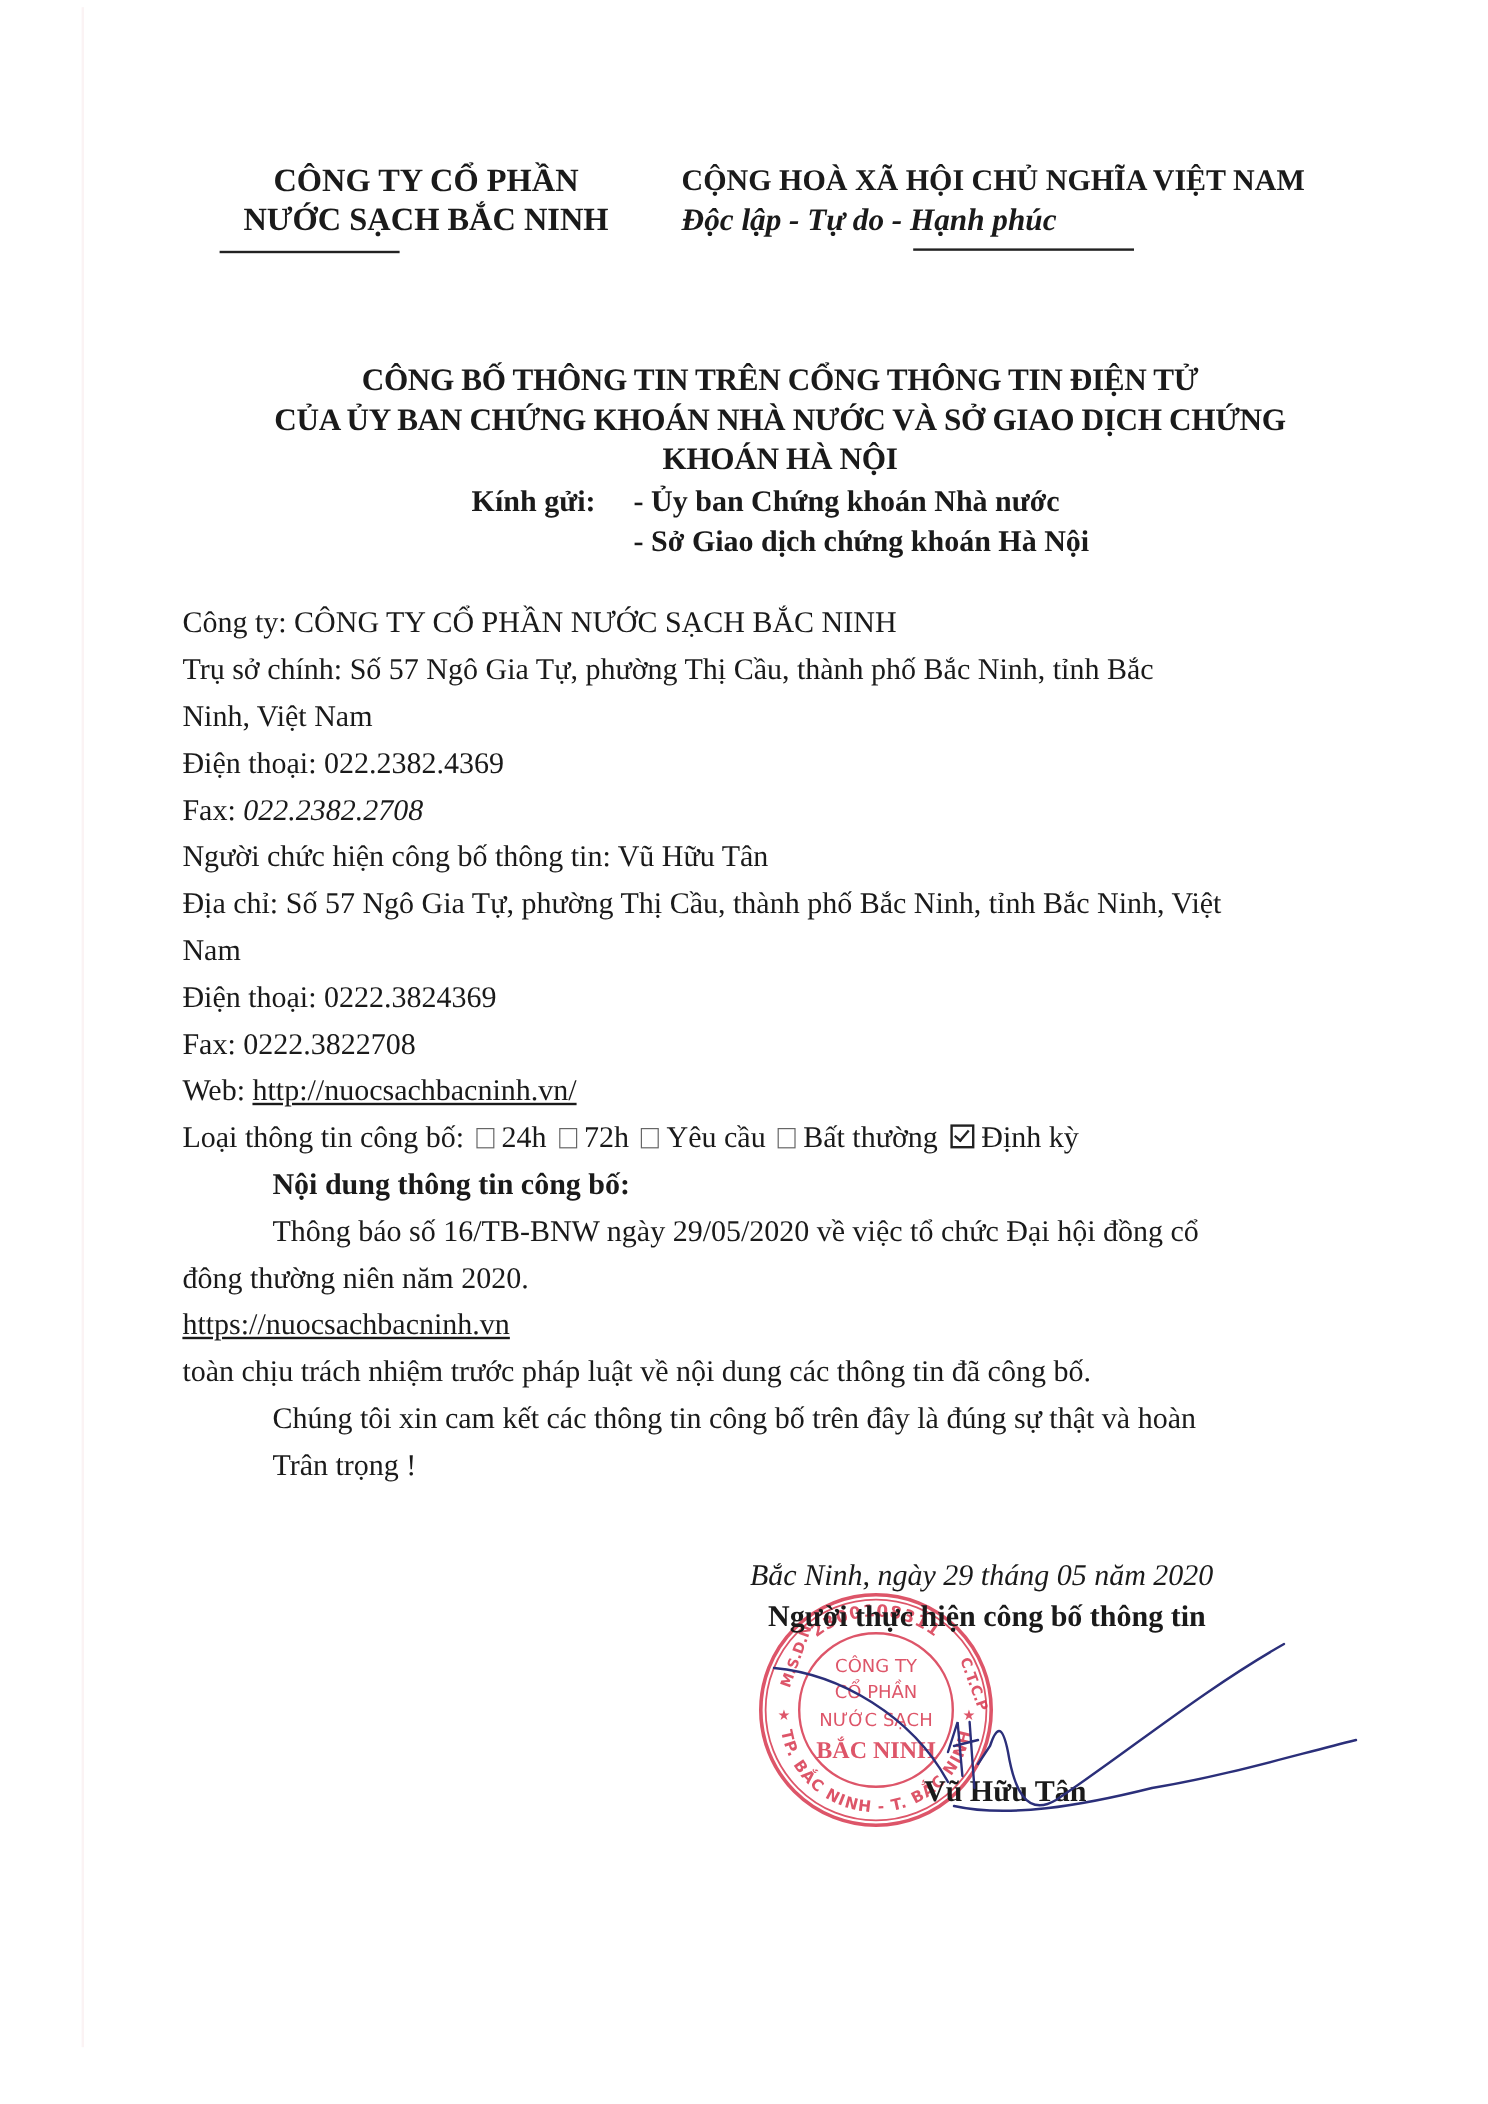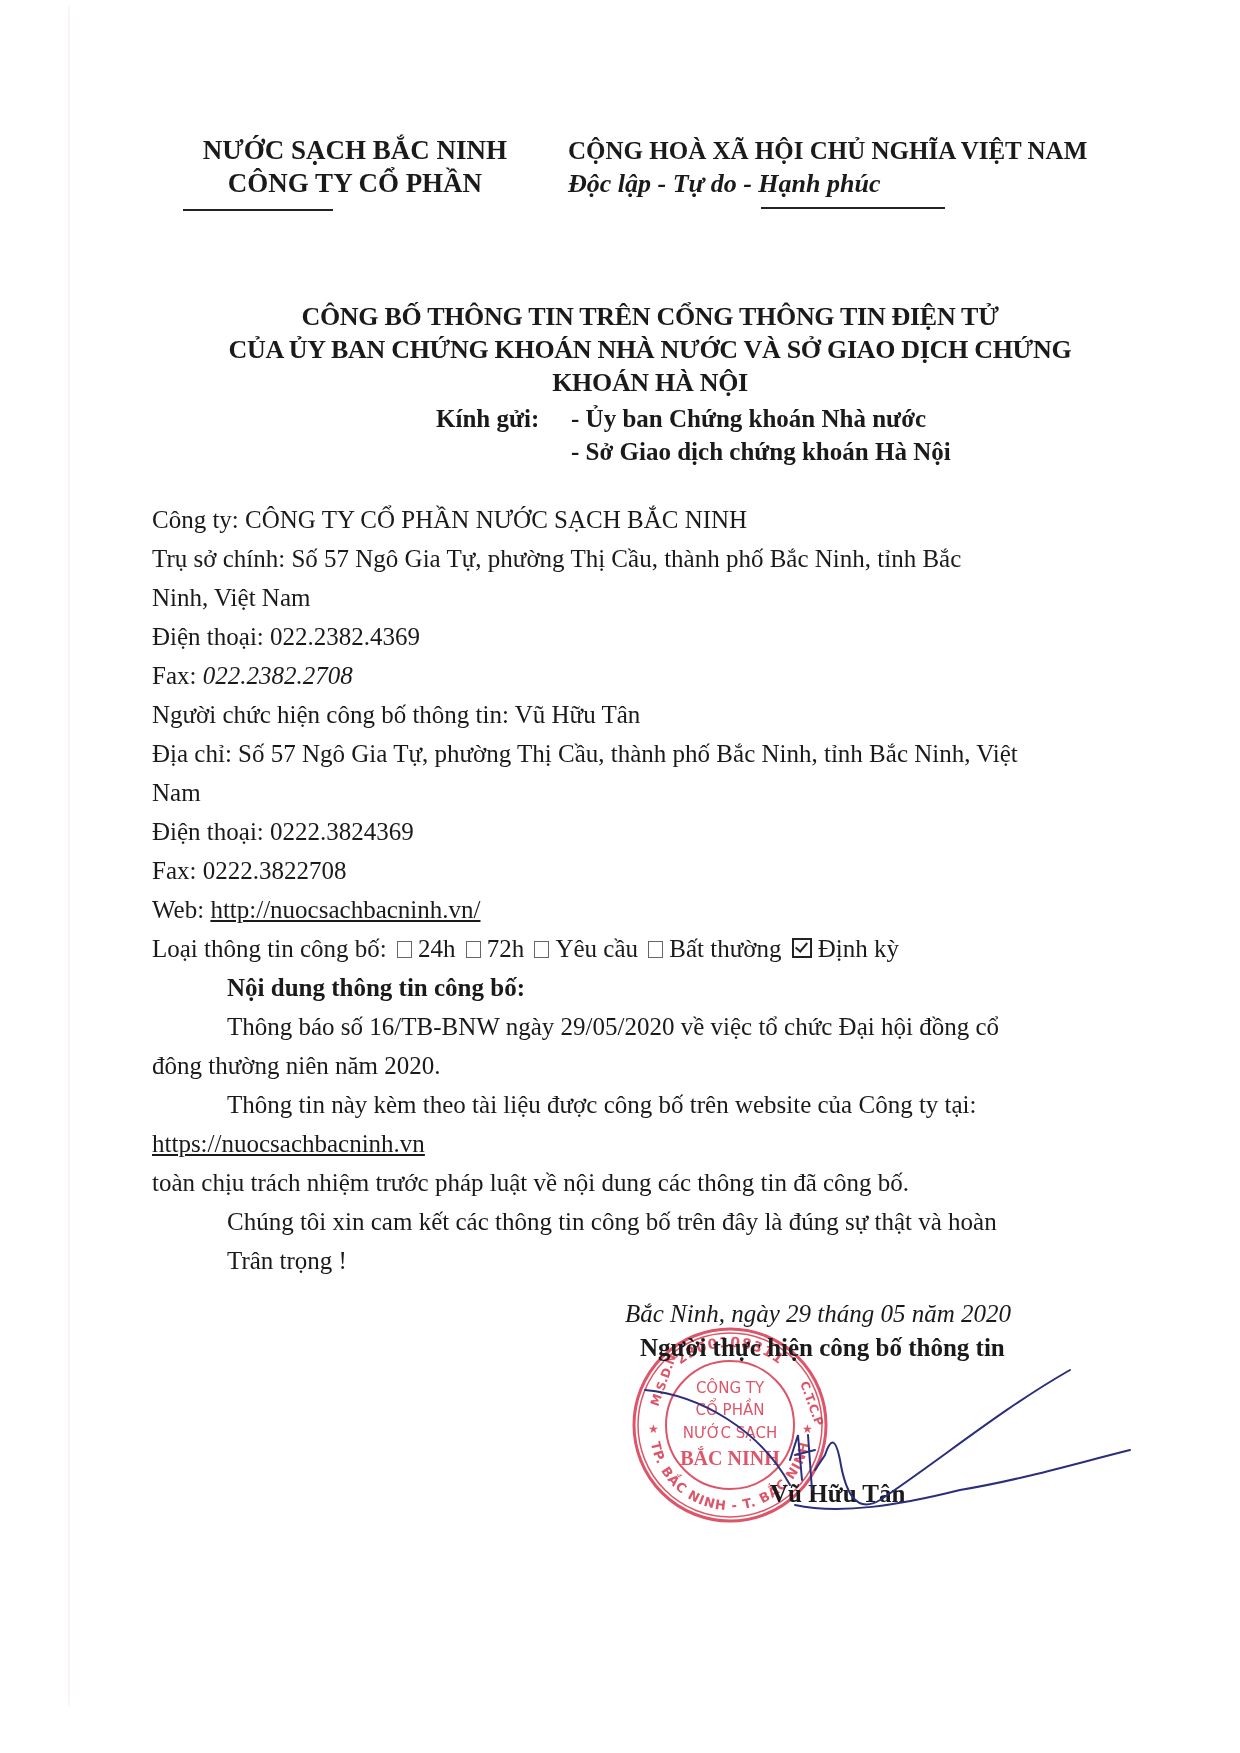--- a/index.html
+++ b/index.html
@@ -49,8 +49,8 @@
   <div class="margin-line"></div>
 
   <div class="hdr-left">
+    <div>CÔNG TY CỔ PHẦN</div>
     <div>NƯỚC SẠCH BẮC NINH</div>
-    <div>CÔNG TY CỔ PHẦN</div>
   </div>
   <div class="uline-left"></div>
 

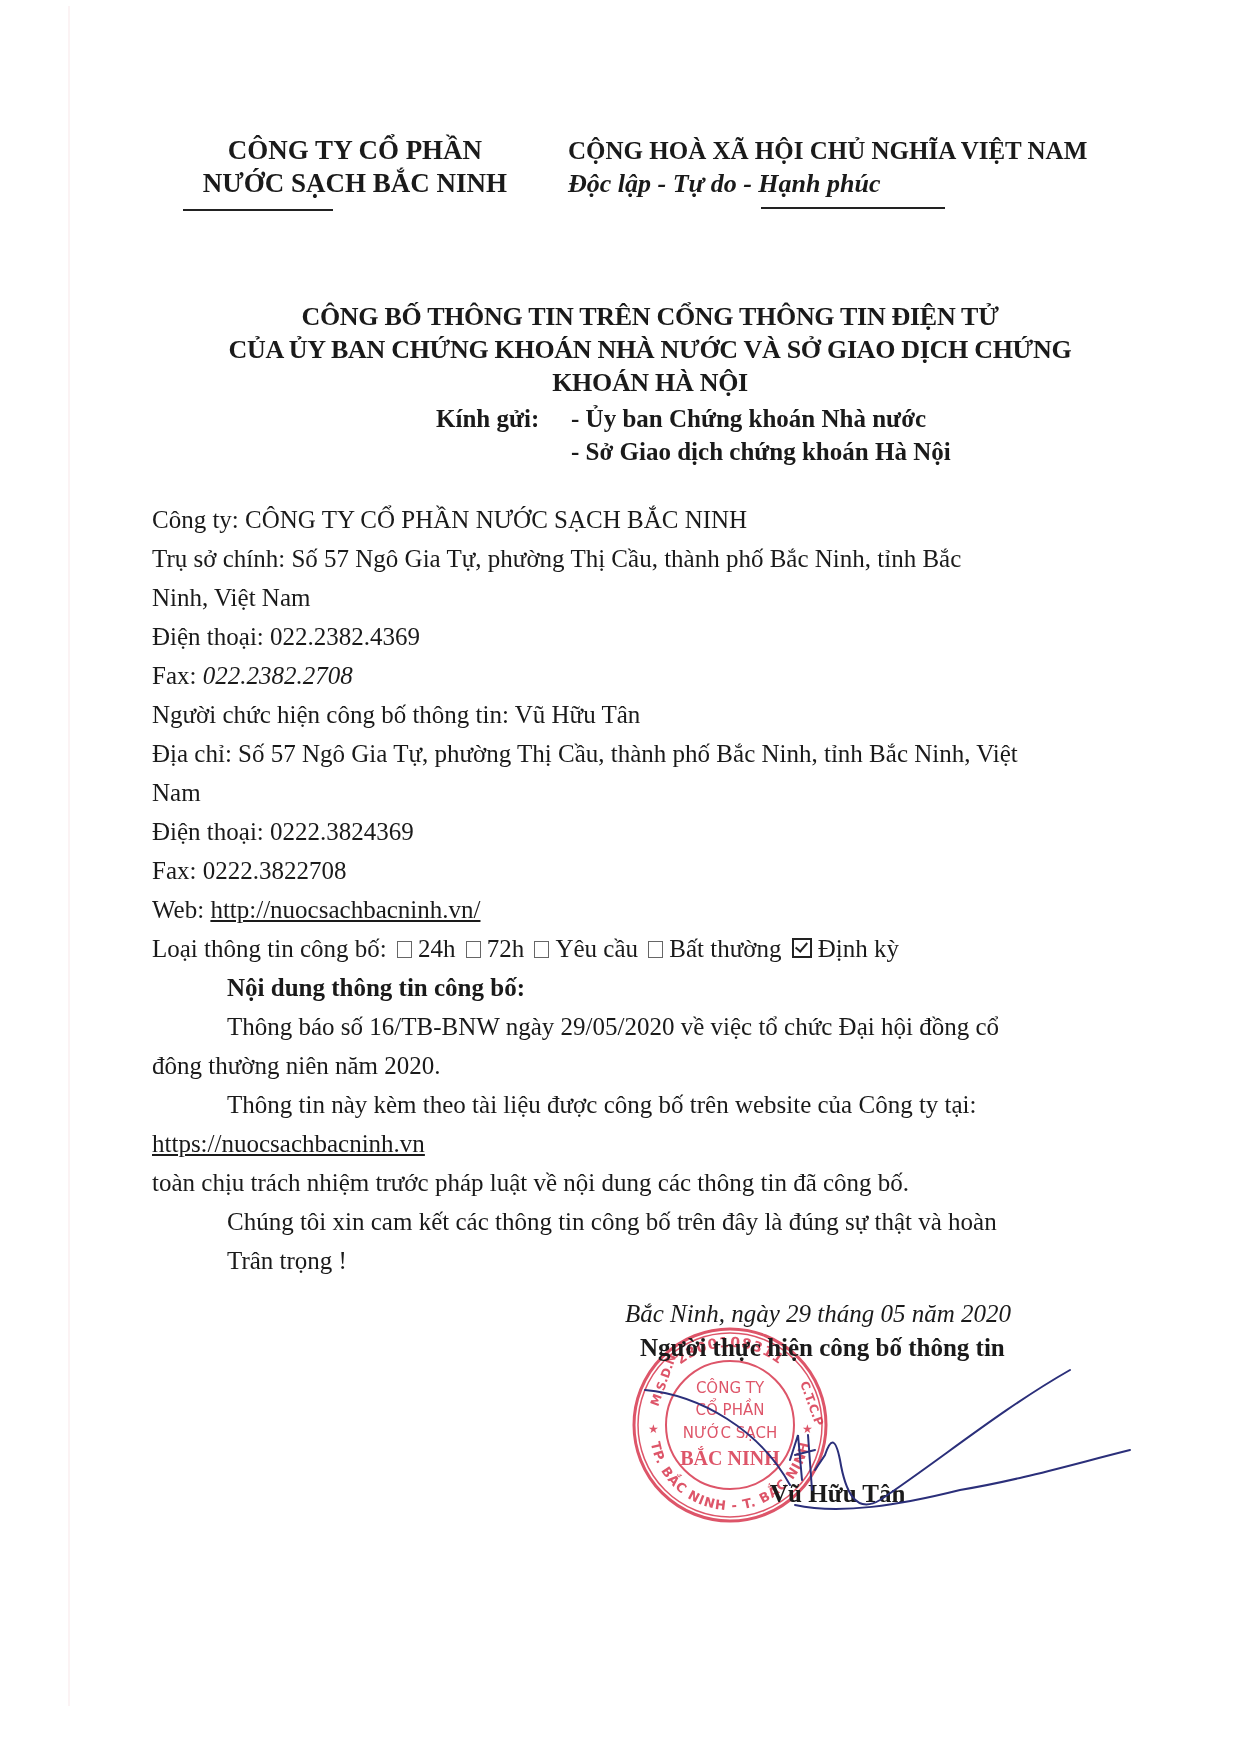--- a/index.html
+++ b/index.html
@@ -19,7 +19,7 @@
   .title { position: absolute; left: 150px; top: 268px; width: 1000px; text-align: center;
            font-weight: bold; font-size: 26px; line-height: 33px; letter-spacing: -0.3px; margin-top: 32px; }
 
-  .recipients { position: absolute; left: 393px; top: 402px; font-weight: bold; font-size: 25px; line-height: 33px; margin-left: 43px; }
+  .recipients { position: absolute; left: 393px; top: 402px; font-weight: bold; font-size: 25px; line-height: 33px; }
   .recipients .row { display: flex; }
   .recipients .lbl { width: 135px; }
 

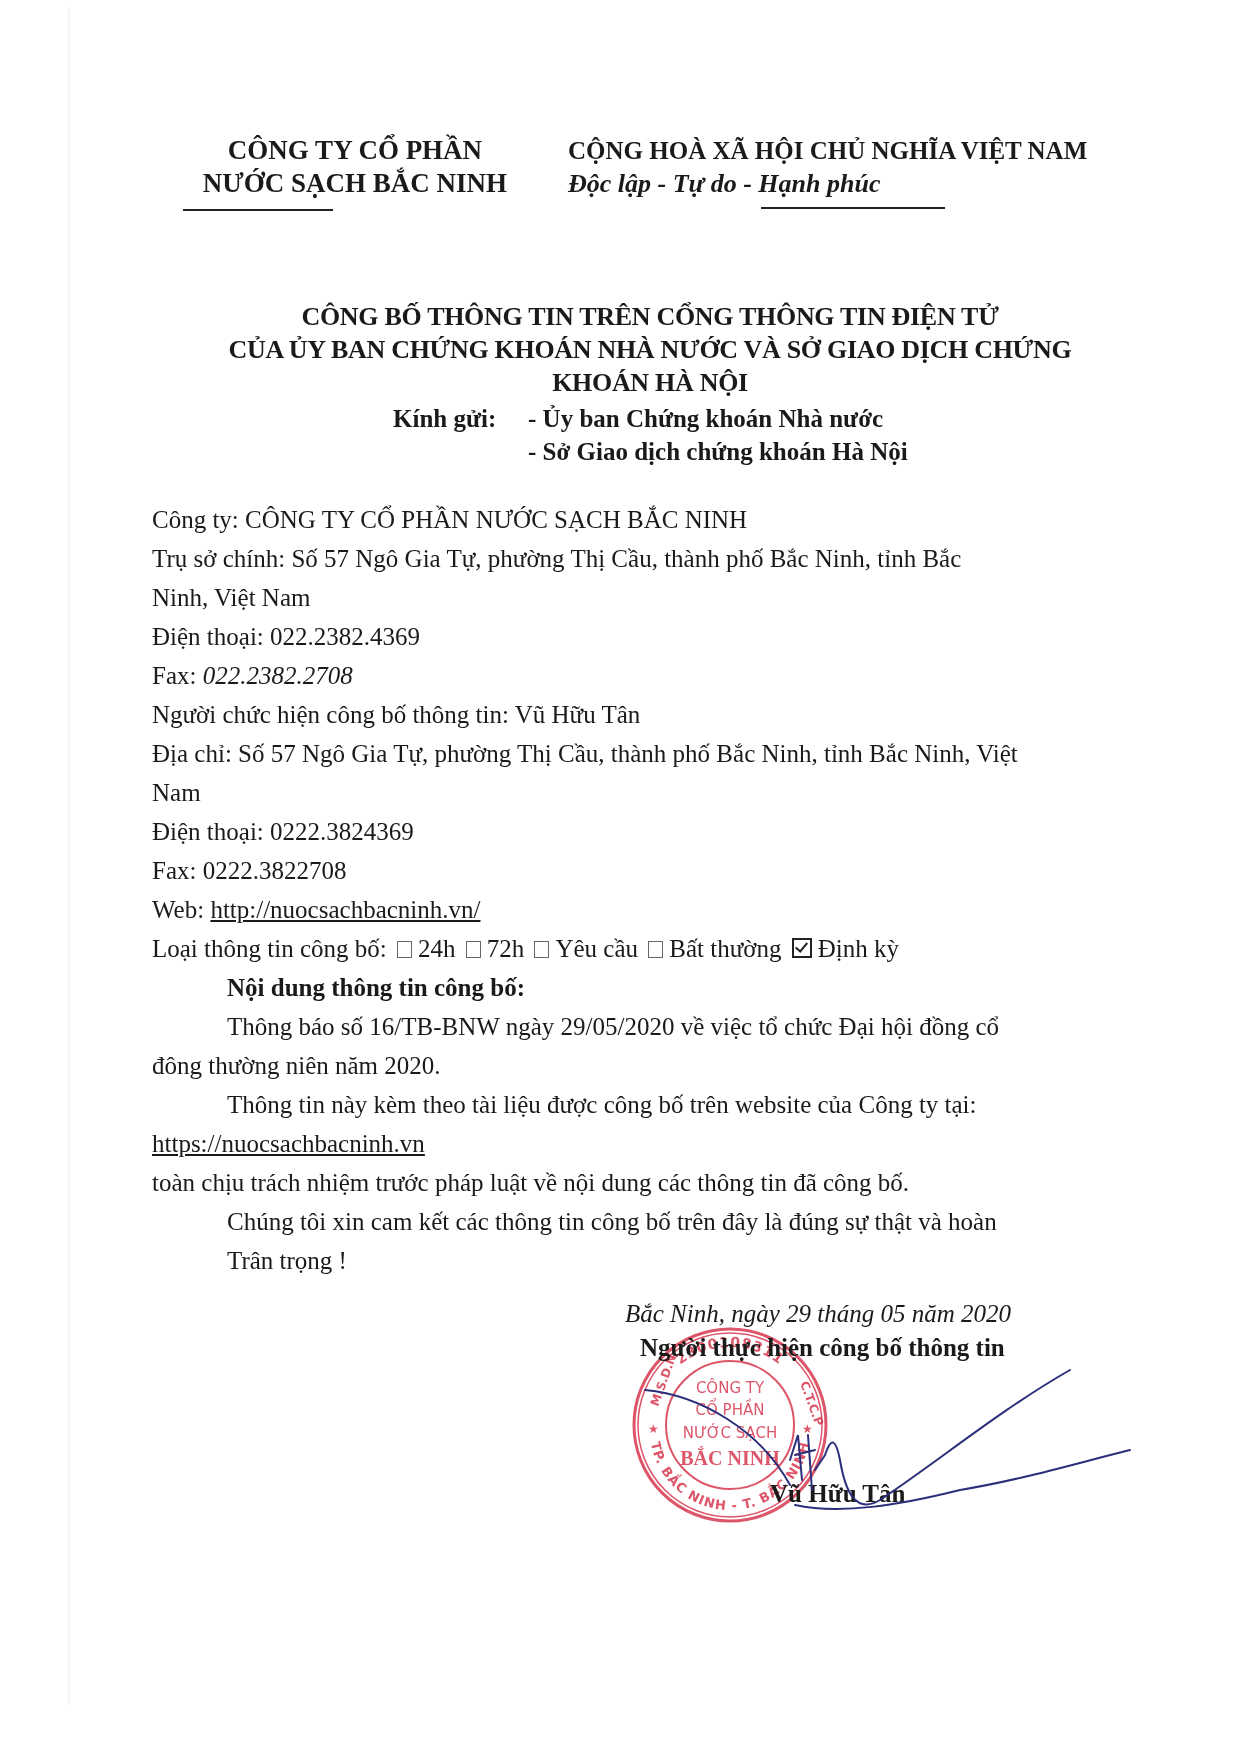--- a/index.html
+++ b/index.html
@@ -106,7 +106,6 @@
     <div class="line heading">Nội dung thông tin công bố:</div>
     <div class="line indent">Thông báo số 16/TB-BNW ngày 29/05/2020 về việc tổ chức Đại hội đồng cổ</div>
     <div class="line">đông thường niên năm 2020.</div>
-    <div class="line indent">Thông tin này kèm theo tài liệu được công bố trên website của Công ty tại:</div>
     <div class="line"><a href="#">https://nuocsachbacninh.vn</a></div>
     <div class="line">toàn chịu trách nhiệm trước pháp luật về nội dung các thông tin đã công bố.</div>
     <div class="line indent">Chúng tôi xin cam kết các thông tin công bố trên đây là đúng sự thật và hoàn</div>

